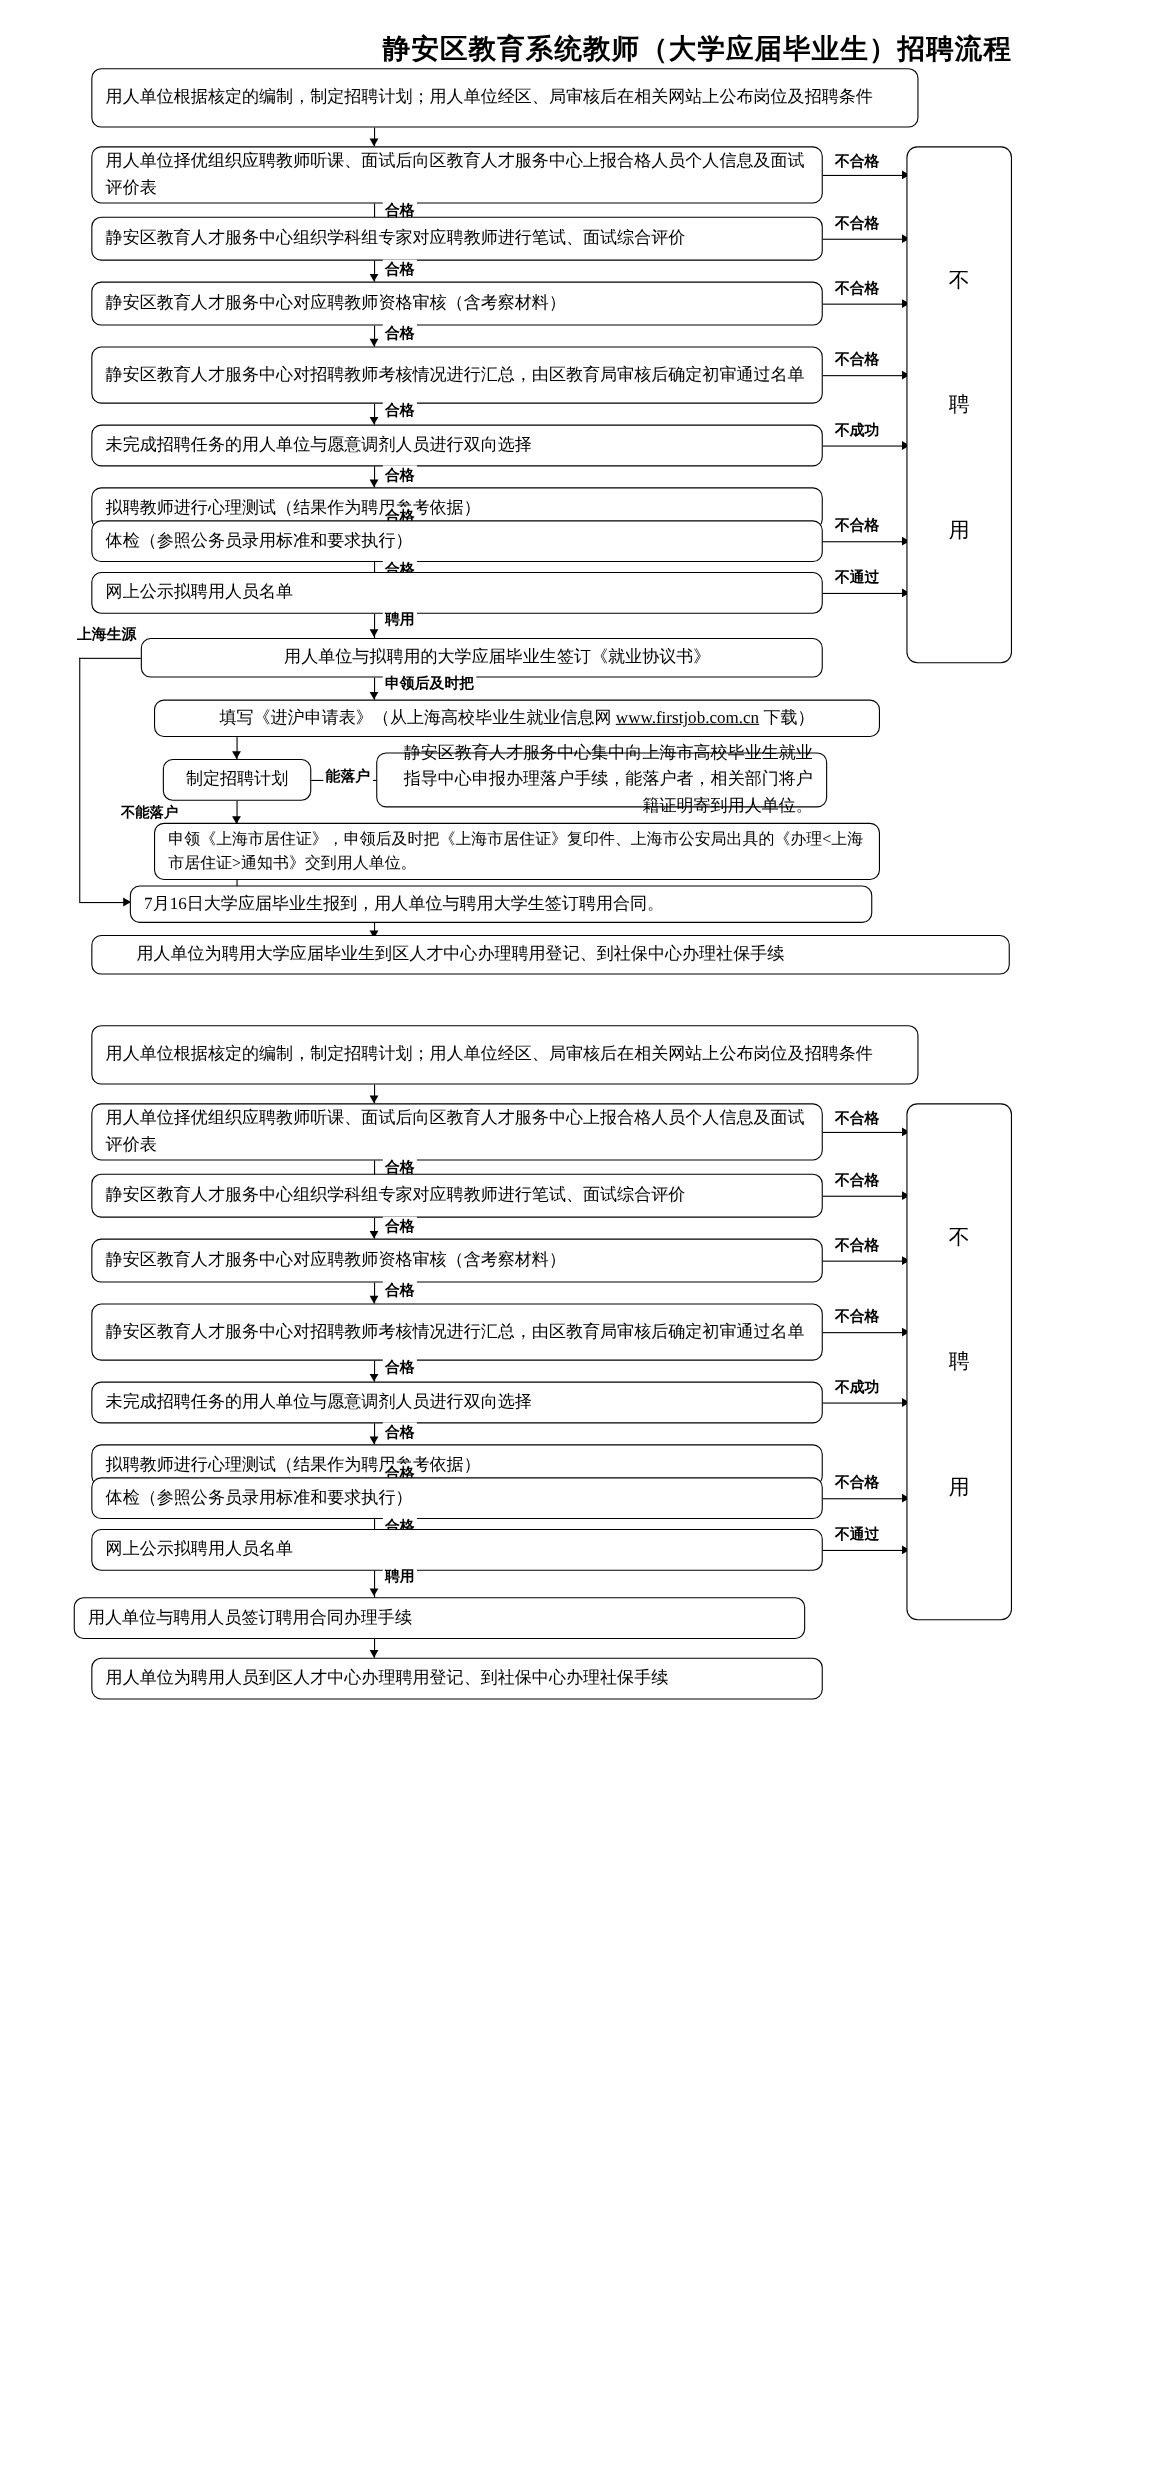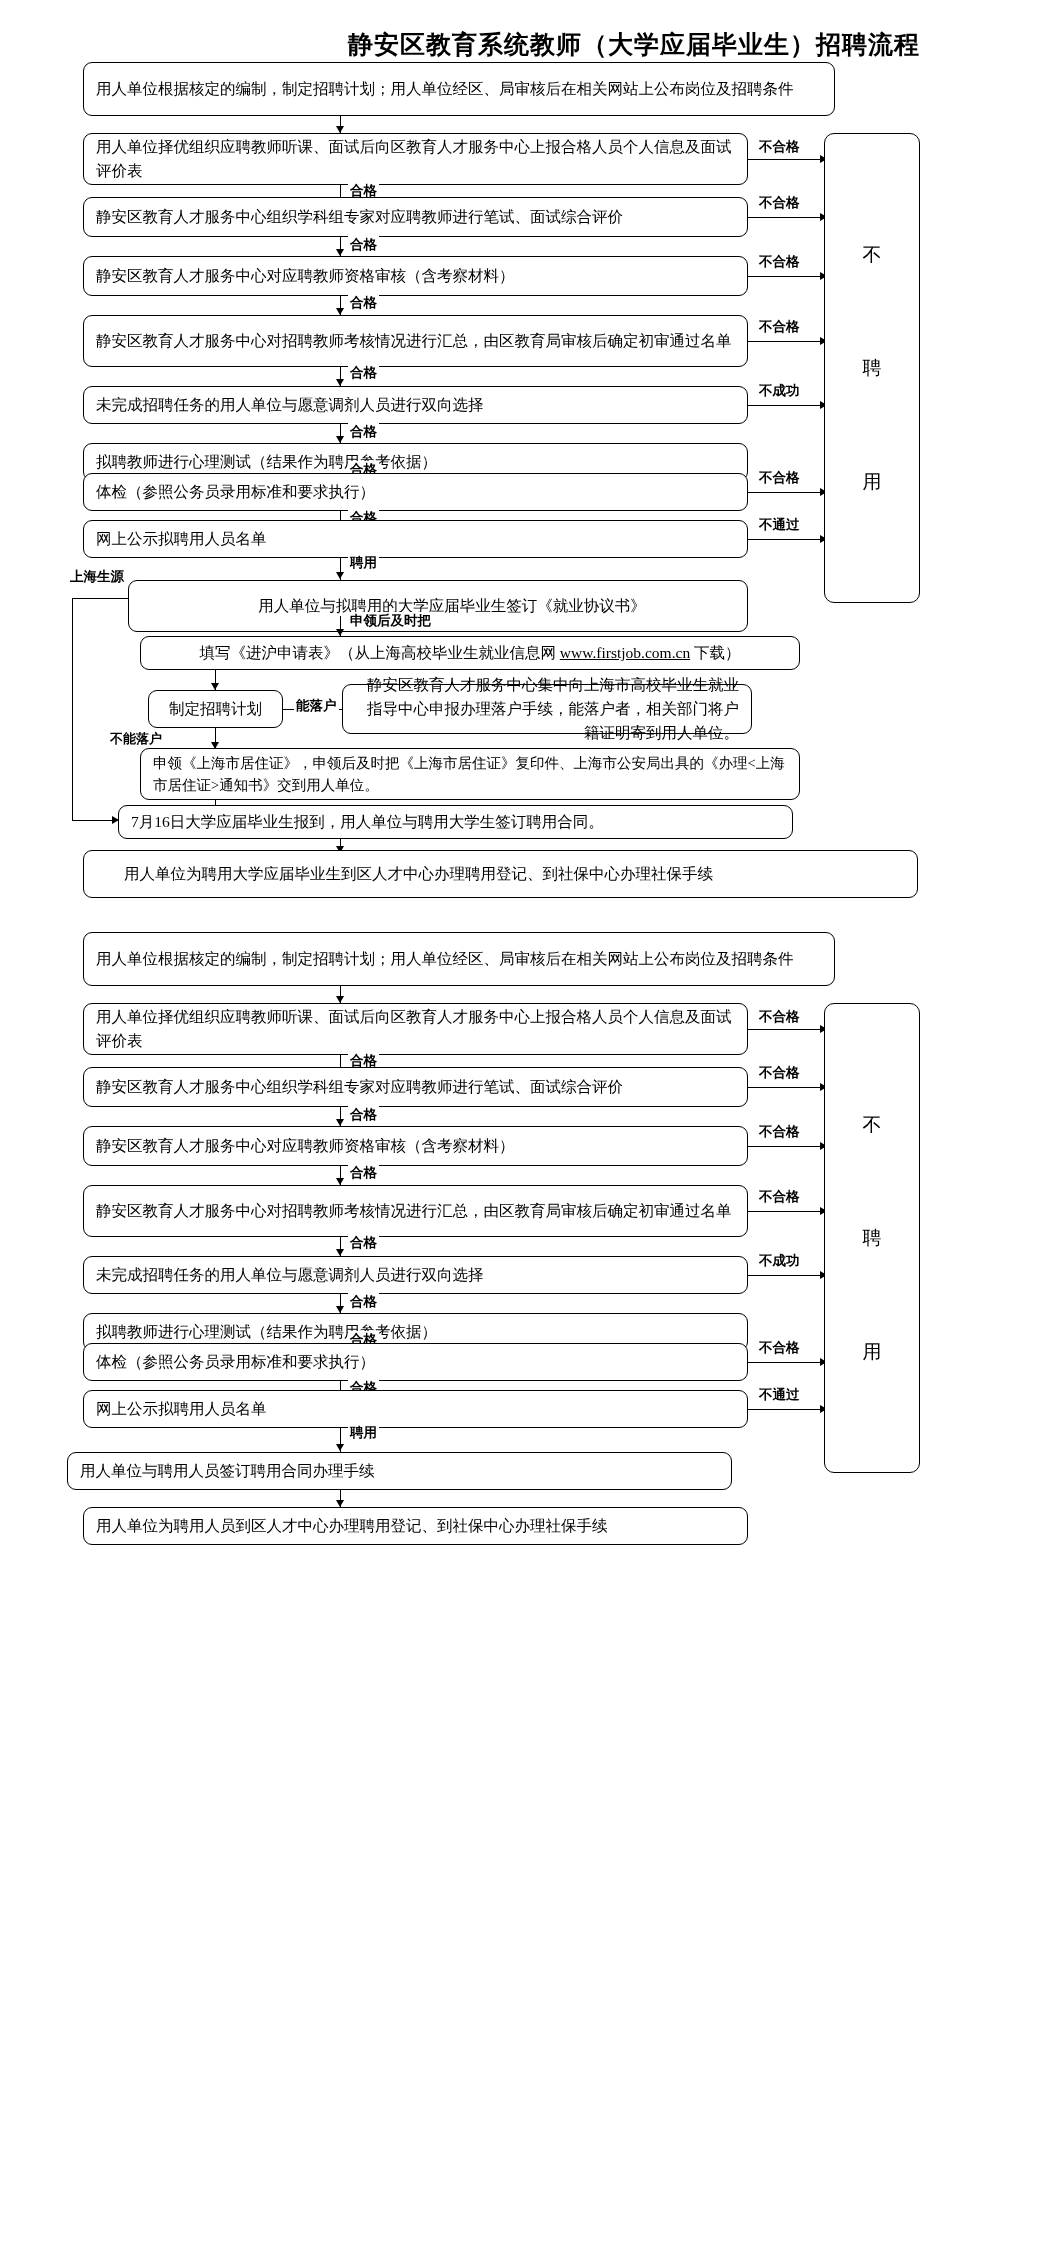--- a/index.html
+++ b/index.html
@@ -186,7 +186,7 @@
     <span>用</span>
   </div>
 
-  <div class="box center" style="left:128px; top:580px; width:620px; height:52px;padding-left:40px;">
+  <div class="box center" style="left:128px; top:580px; width:620px; height:36px;padding-left:40px;">
     <span class="txt">用人单位与拟聘用的大学应届毕业生签订《就业协议书》</span>
   </div>
 

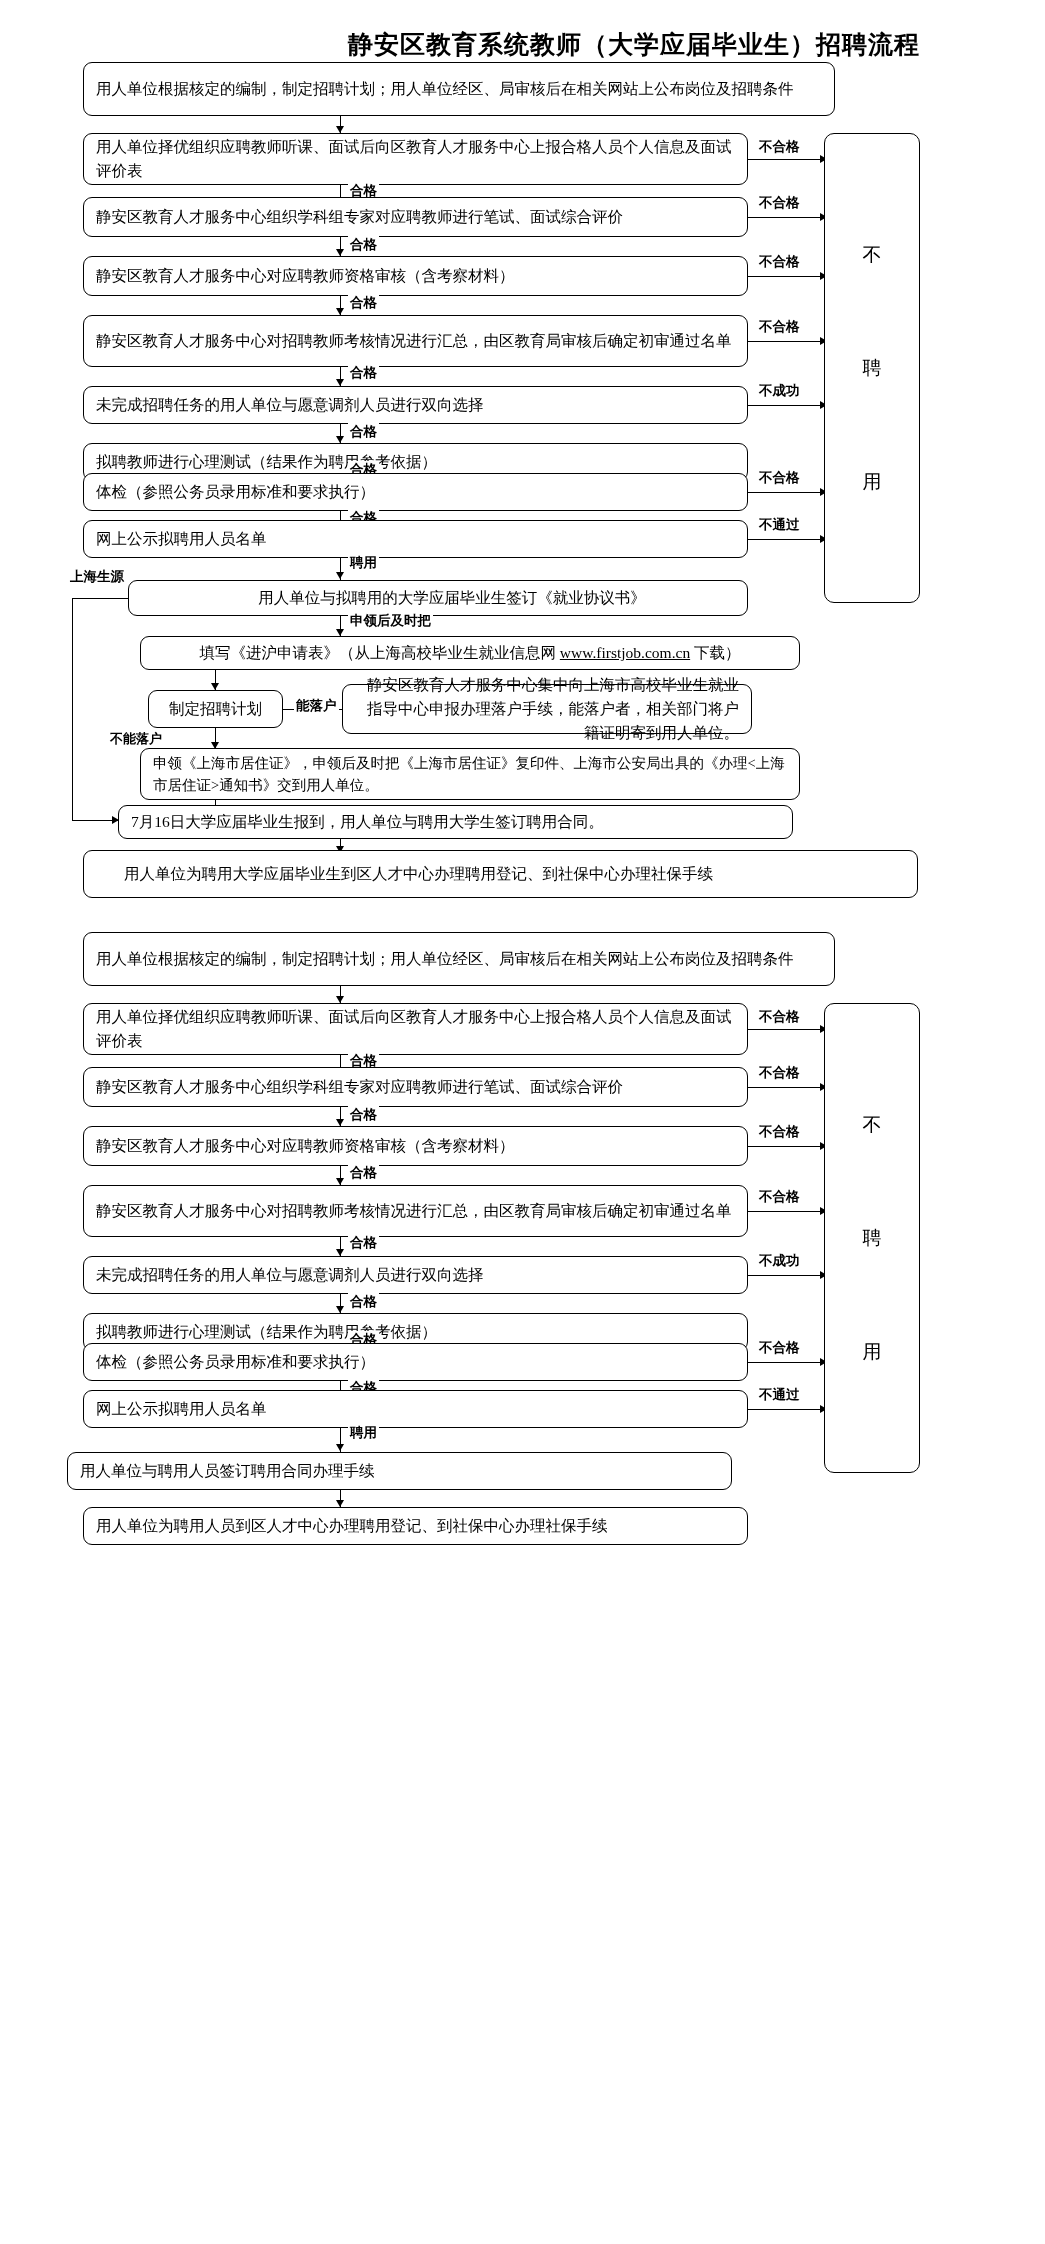--- a/index.html
+++ b/index.html
@@ -236,7 +236,7 @@
   <div class="vline" style="left:340px; top:839px; height:14px;"></div>
   <div class="arrow-down" style="left:335.5px; top:846px;"></div>
 
-  <div class="box" style="left:83px; top:850px; width:835px; height:48px;padding-left:40px;">
+  <div class="box" style="left:83px; top:850px; width:835px; height:36px;padding-left:40px;">
     <span class="txt">用人单位为聘用大学应届毕业生到区人才中心办理聘用登记、到社保中心办理社保手续</span>
   </div>
 

